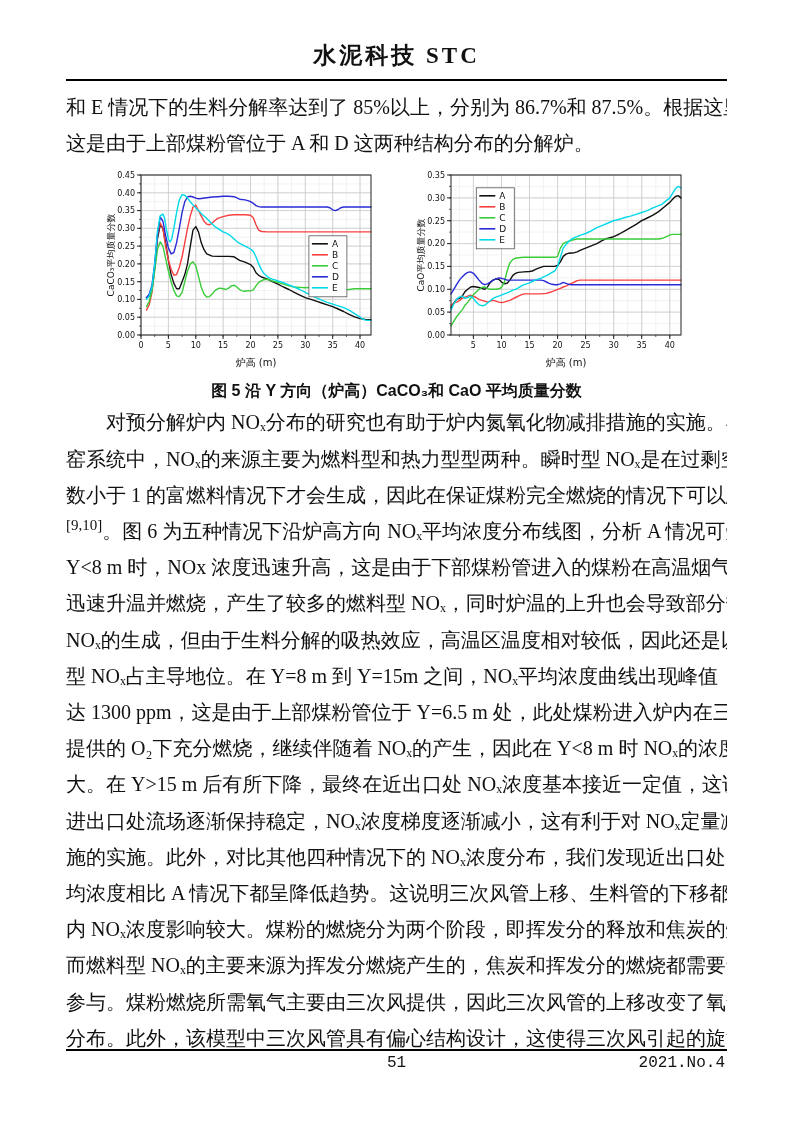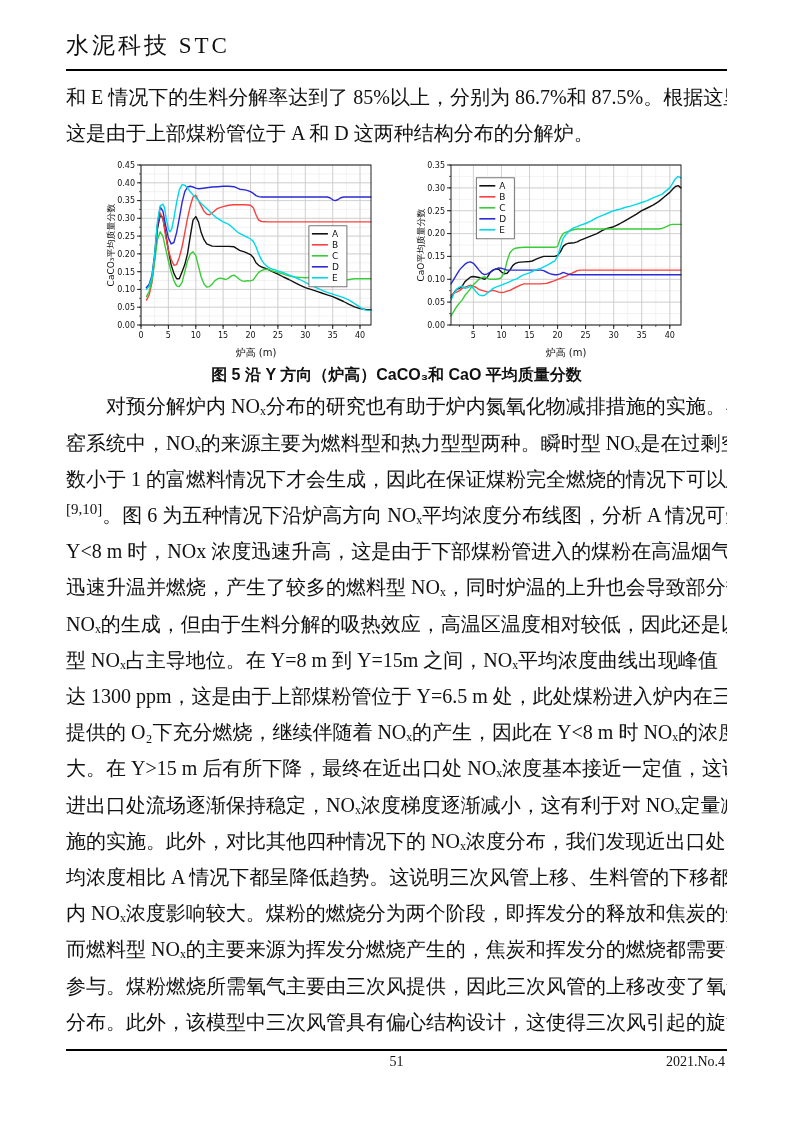--- a/index.html
+++ b/index.html
@@ -6,7 +6,7 @@
   .page{position:relative;width:793px;height:1122px;margin:0 auto;background:#ffffff;
         overflow:hidden;color:#111;font-family:"Liberation Serif","DejaVu Serif",serif;}
   .content{position:absolute;left:66px;right:66px;top:0;}
-  .header{padding-top:30px;text-align:left;font-size:23px;font-weight:normal;letter-spacing:3px;}
+  .header{padding-top:40px;text-align:center;font-size:23px;font-weight:bold;letter-spacing:3px;}
   .header-rule{margin-top:8px;border-top:2.5px solid #000;height:0;}
   .intro{margin-top:8px;}
   .tline{font-size:20px;line-height:36.2px;text-align:justify;text-align-last:justify;

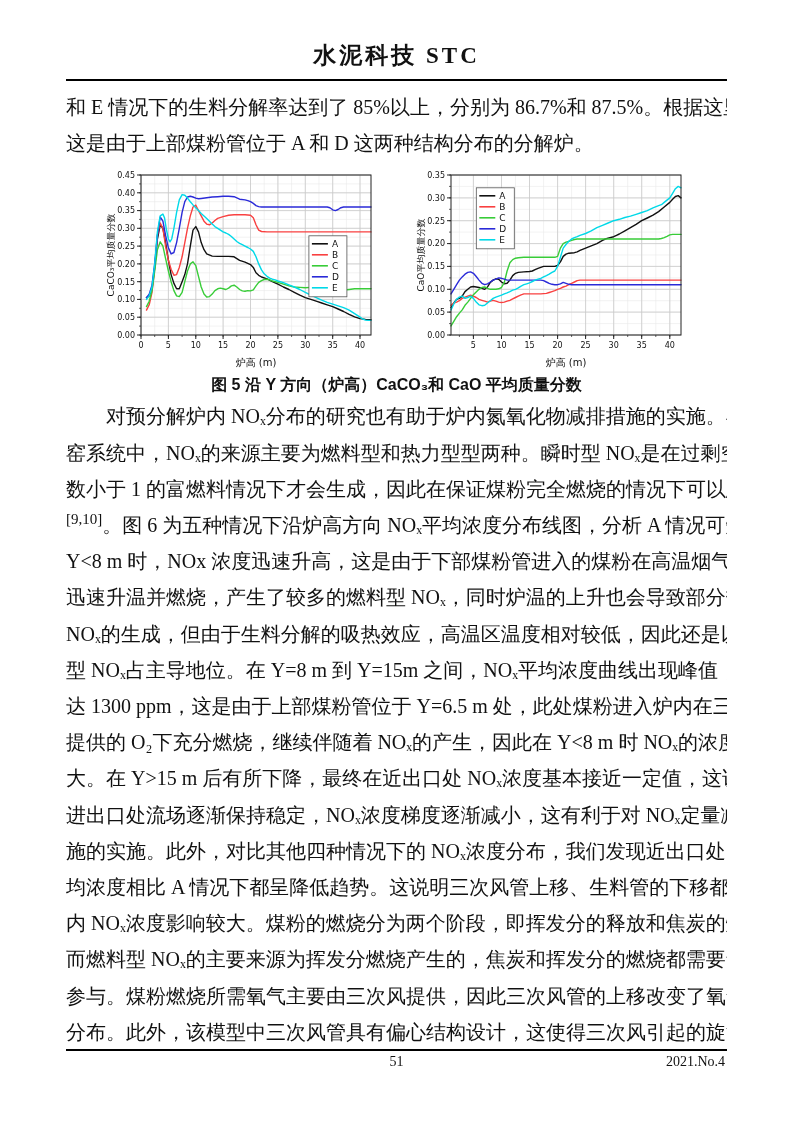--- a/index.html
+++ b/index.html
@@ -17,7 +17,7 @@
   .figs{display:flex;justify-content:center;gap:36px;margin-top:8px;
         font-family:"DejaVu Sans","Liberation Sans",sans-serif;}
   .chart{width:274px;height:200px;}
-  .caption{text-align:center;font-weight:bold;font-size:16px;margin-top:6px;
+  .caption{text-align:center;font-weight:bold;font-size:16px;margin-top:12px;
            font-family:"Liberation Sans","DejaVu Sans",sans-serif;}
   .bodytext{margin-top:2px;}
   .footer{position:absolute;left:66px;right:66px;top:1049px;border-top:2.5px solid #000;

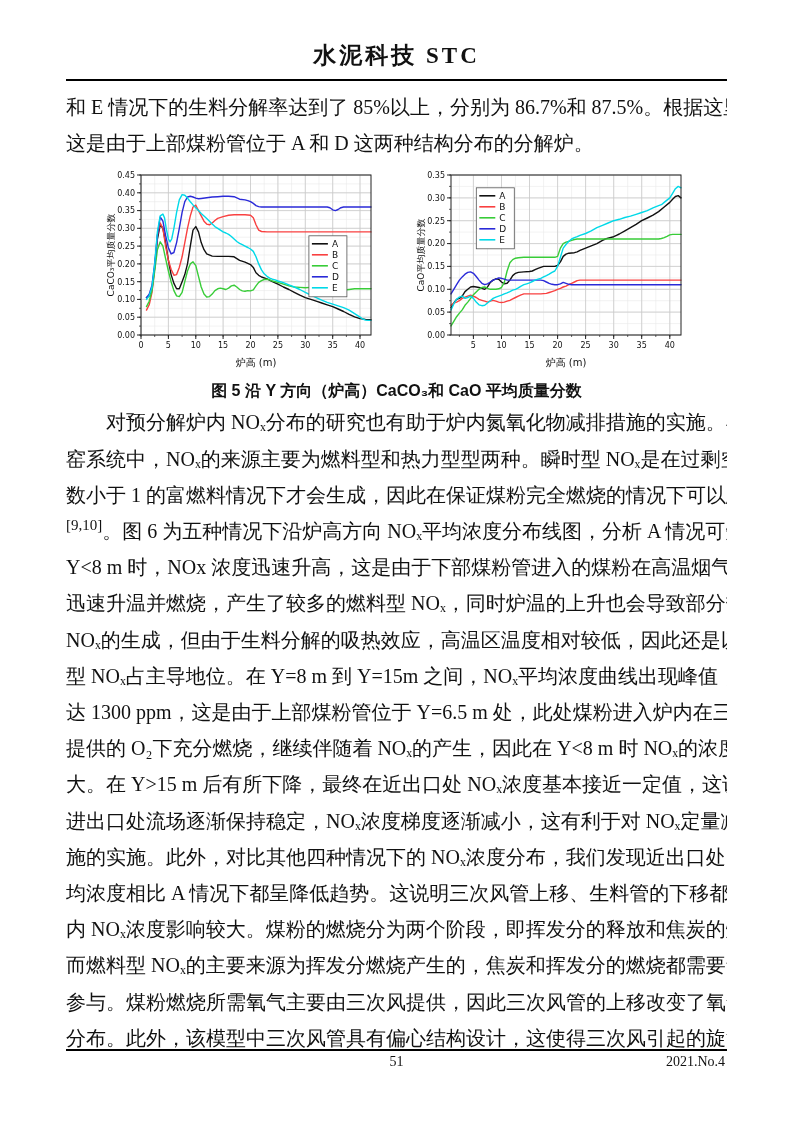--- a/index.html
+++ b/index.html
@@ -21,7 +21,7 @@
            font-family:"Liberation Sans","DejaVu Sans",sans-serif;}
   .bodytext{margin-top:2px;}
   .footer{position:absolute;left:66px;right:66px;top:1049px;border-top:2.5px solid #000;
-          font-family:Liberation Serif, serif;font-size:14px;height:24px;}
+          font-family:Liberation Mono, monospace;font-size:16px;height:24px;}
   .footer .pn{position:absolute;left:0;right:0;top:3px;text-align:center;}
   .footer .issue{position:absolute;right:2px;top:3px;}
   svg text{fill:#111;}

